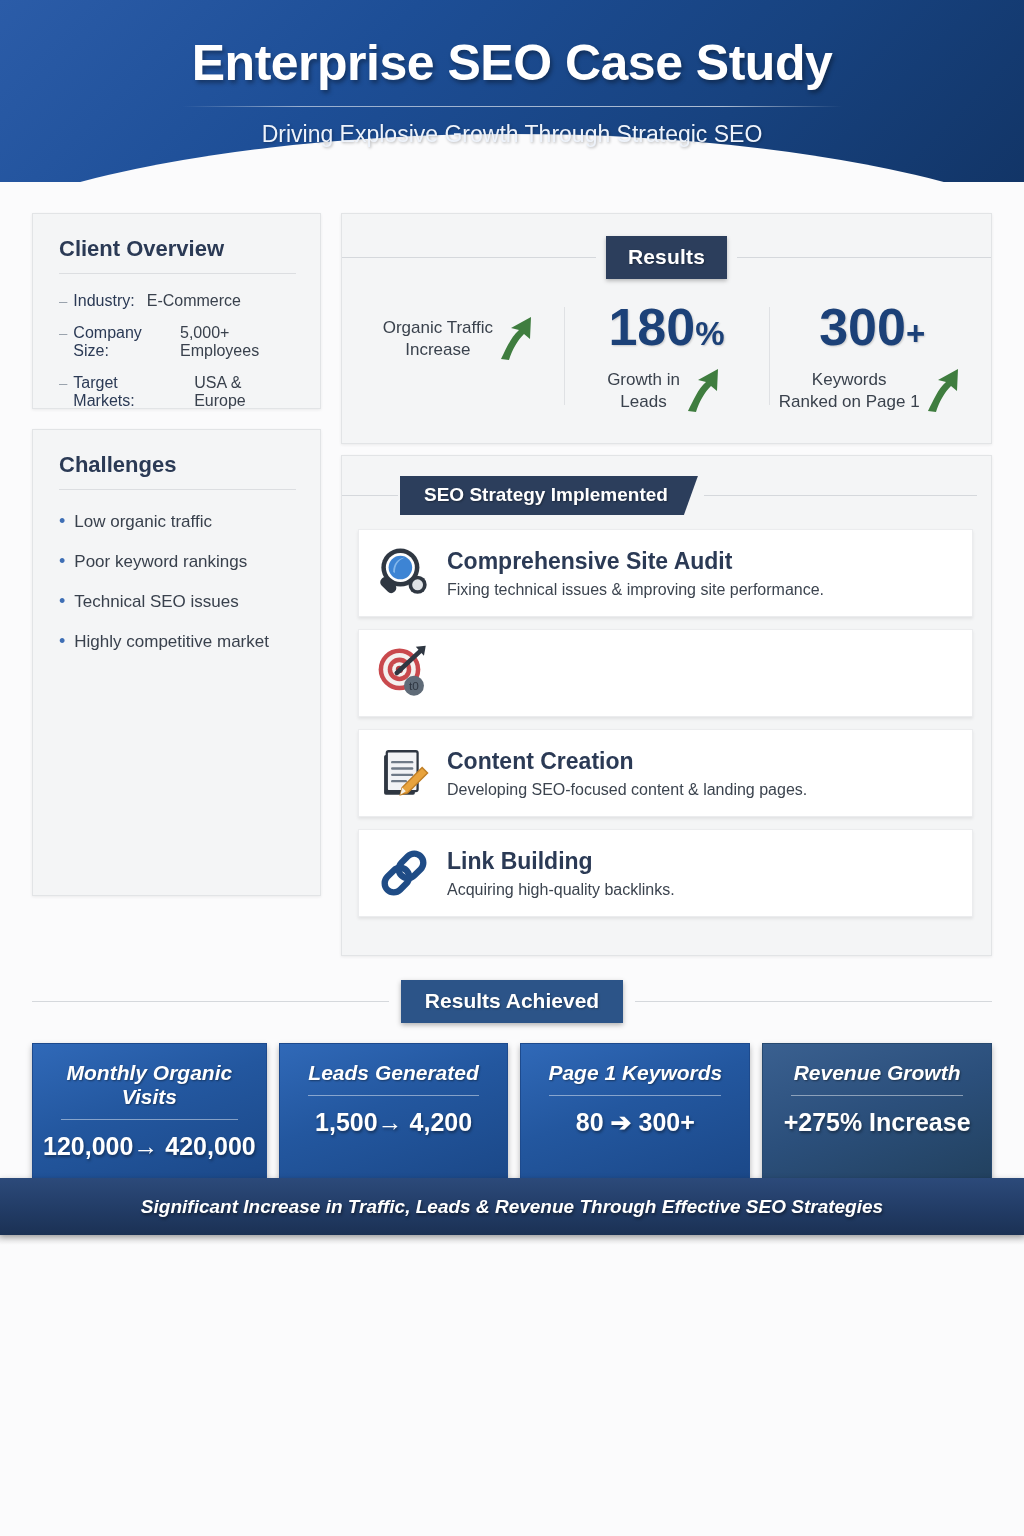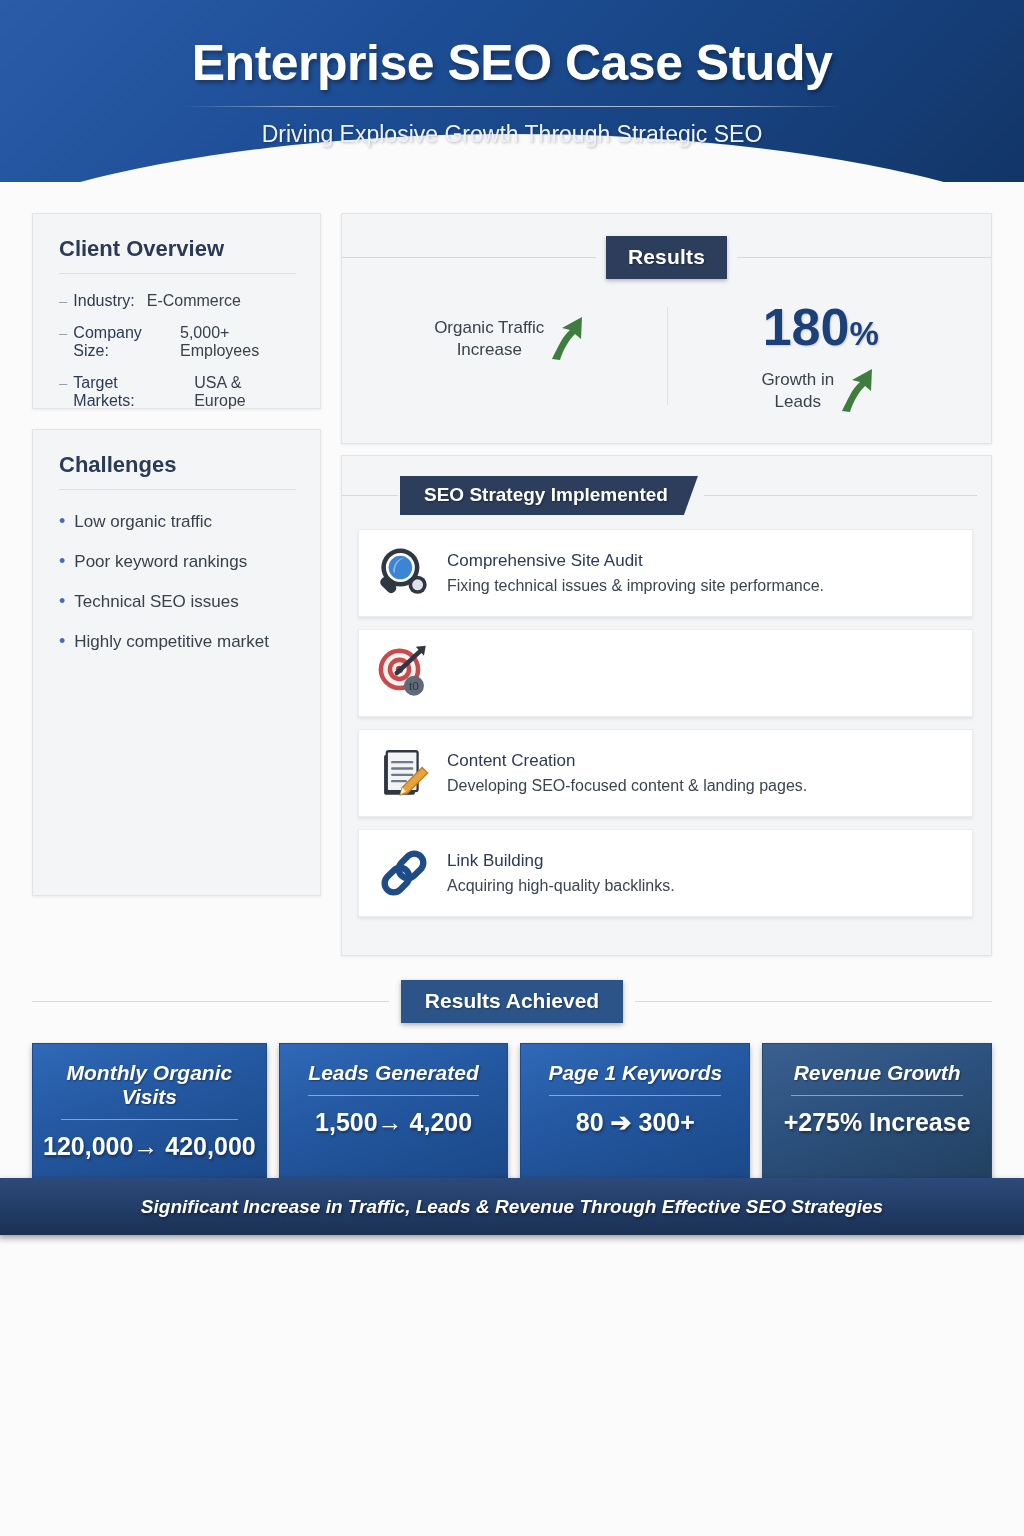--- a/index.html
+++ b/index.html
@@ -252,6 +252,20 @@
       </div>
     </div>
 
+    <div class="stat">
+      <div class="stat-value">
+        <span>300</span><span class="unit">+</span>
+      </div>
+      <div class="stat-bottom">
+        <div class="stat-label">
+          <div>Keywords</div>
+          <div>Ranked on Page 1</div>
+        </div>
+        <svg class="arrow-up" viewBox="0 0 42 48">
+          <path d="M4 46 C10 34 14 24 22 17 L14 15 L34 4 L33 26 L27 21 C20 28 15 37 12 47 Z" fill="#3f7d3f"></path>
+        </svg>
+      </div>
+    </div>
 
   </div>
 </div>

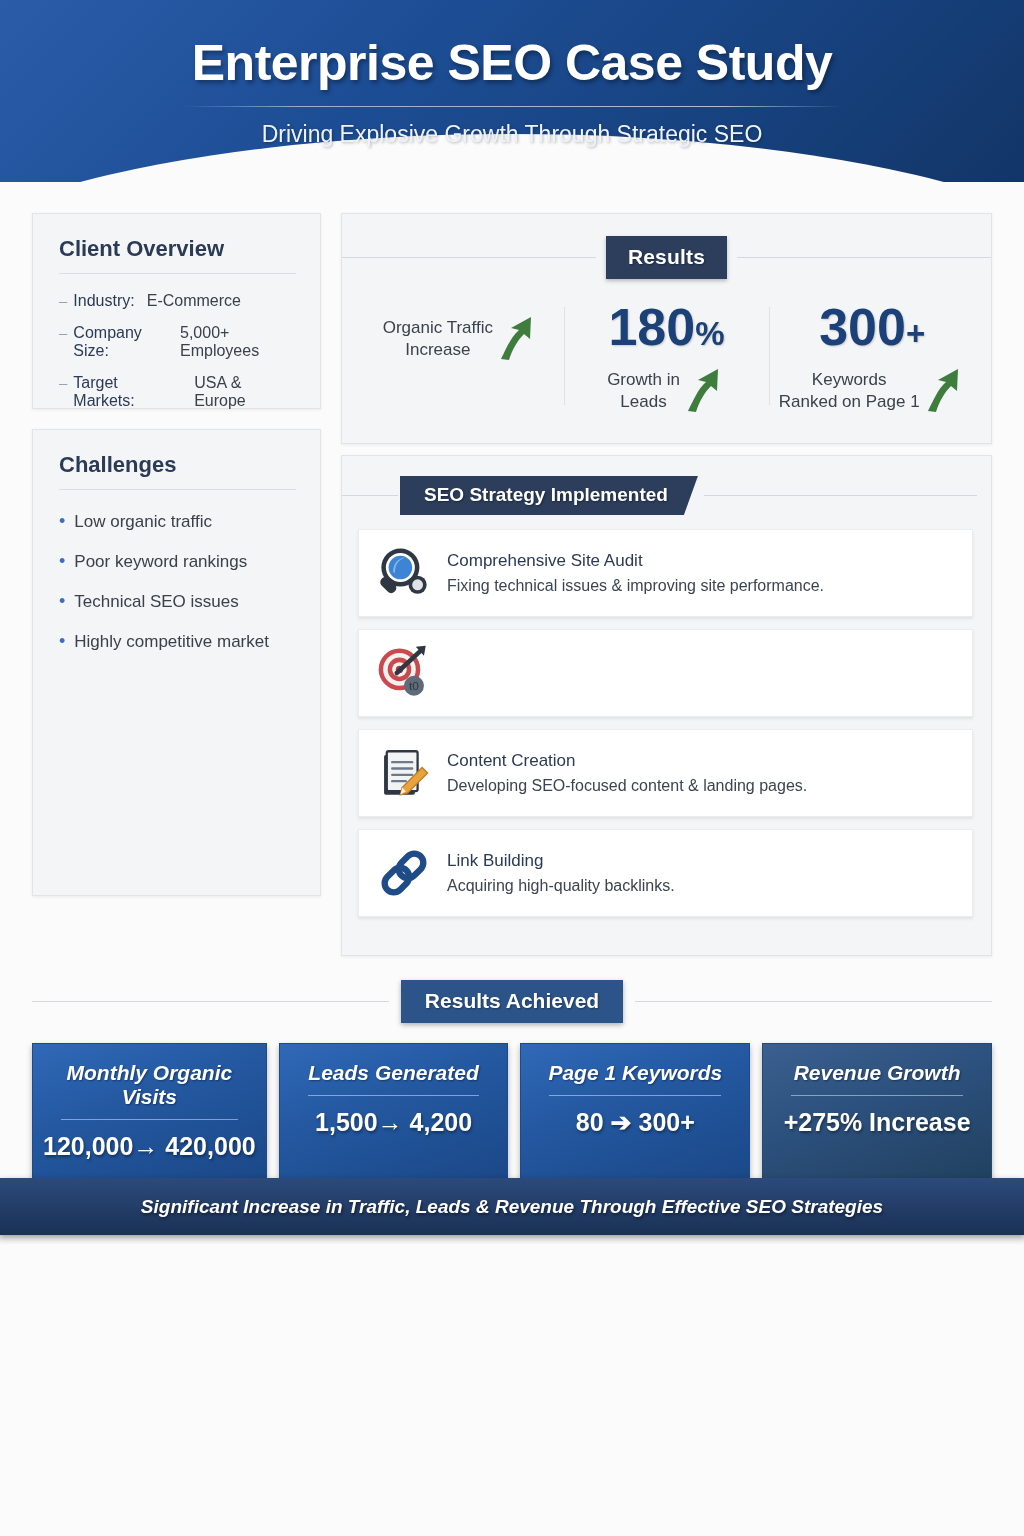--- a/index.html
+++ b/index.html
@@ -107,7 +107,7 @@
   }
   .strategy-icon{ width:58px; height:58px; flex:none; margin-right:14px; }
   .strategy-text{ flex:1; }
-  .strategy-title{ font-size:17px; font-weight:normal; color:#2b3a55; margin-bottom:6px; }
+  .strategy-title{ font-size:23px; font-weight:bold; color:#2b3a55; margin-bottom:6px; }
   .strategy-desc{ font-size:16px; color:#3c444f; }
 
   

